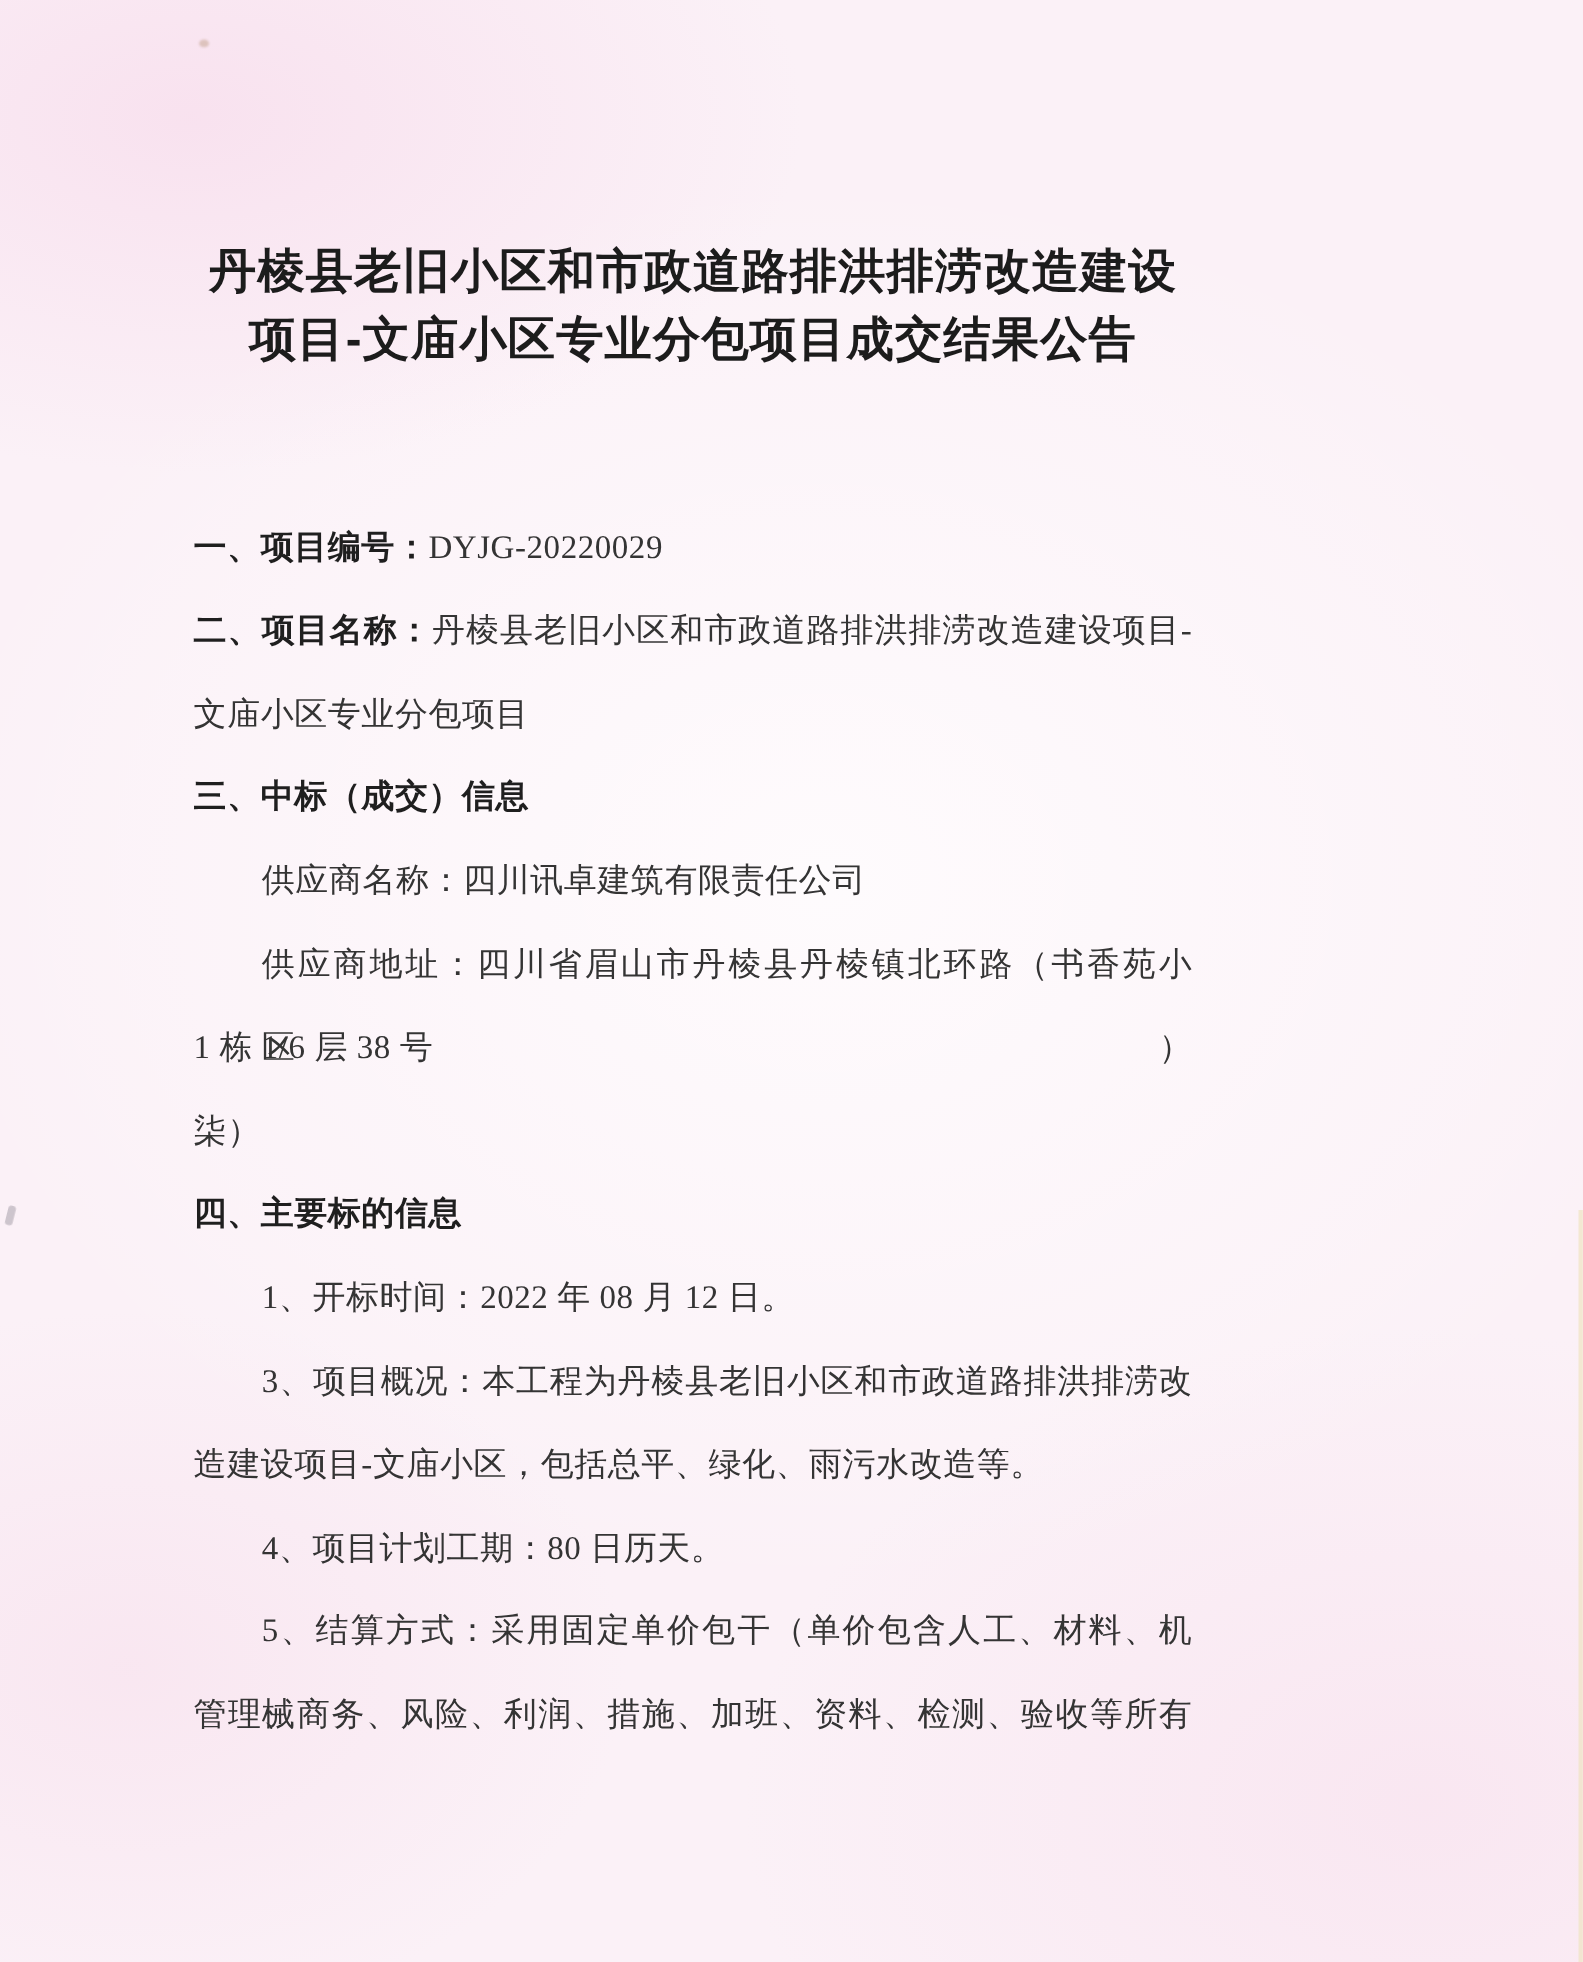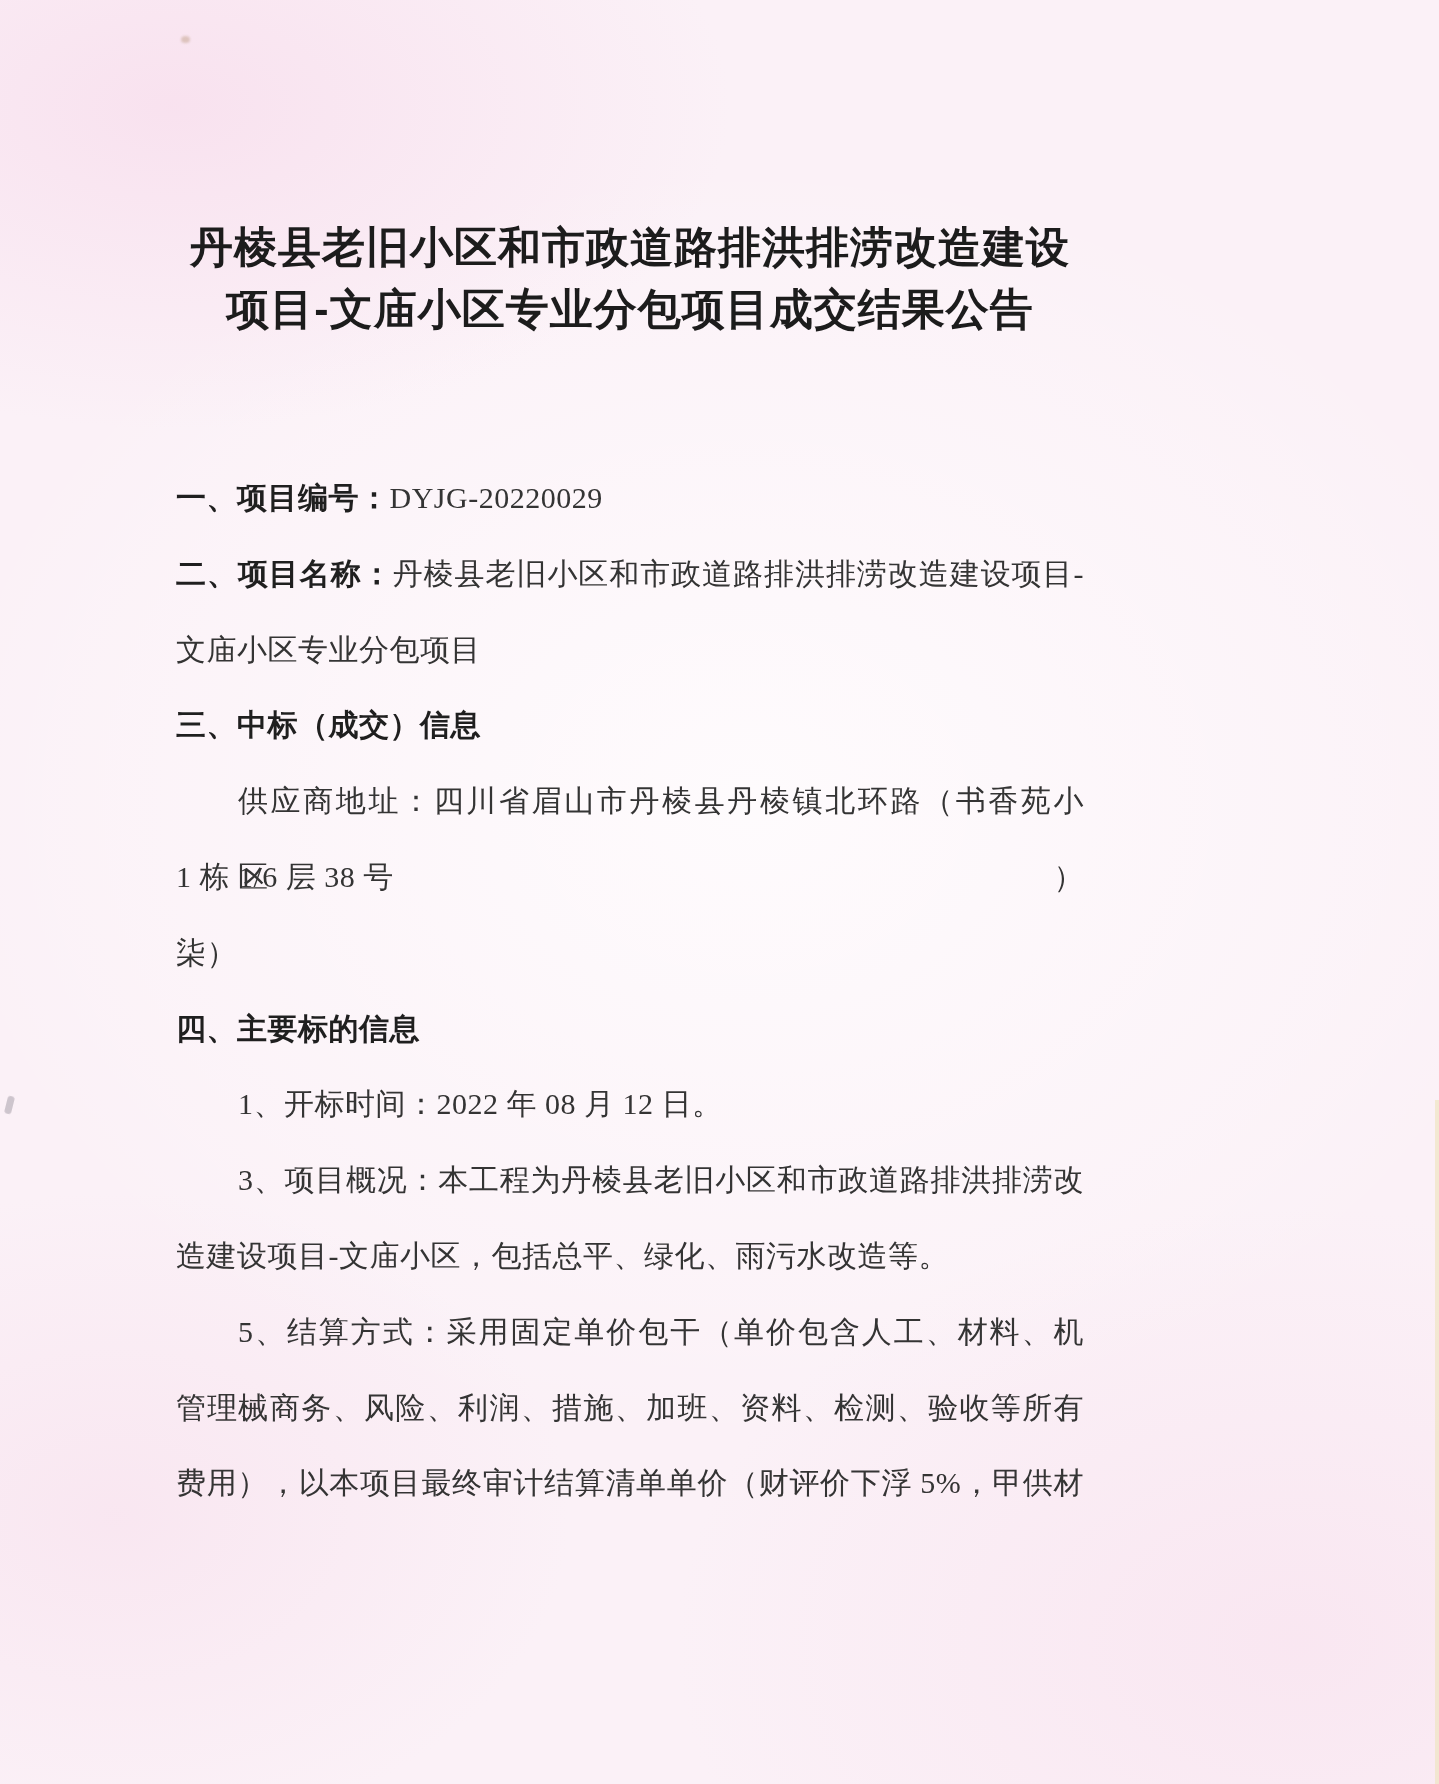--- a/index.html
+++ b/index.html
@@ -103,6 +103,7 @@
 
     <div class="ln"><span class="b">三、中标（成交）信息</span></div>
 
+    <div class="ln ind"><span>供应商名称：四川讯卓建筑有限责任公司</span></div>
 
     <div class="ln ind j"><span>供应商地址：四川省眉山市丹棱县丹棱镇北环路（书香苑小区）</span></div>
 

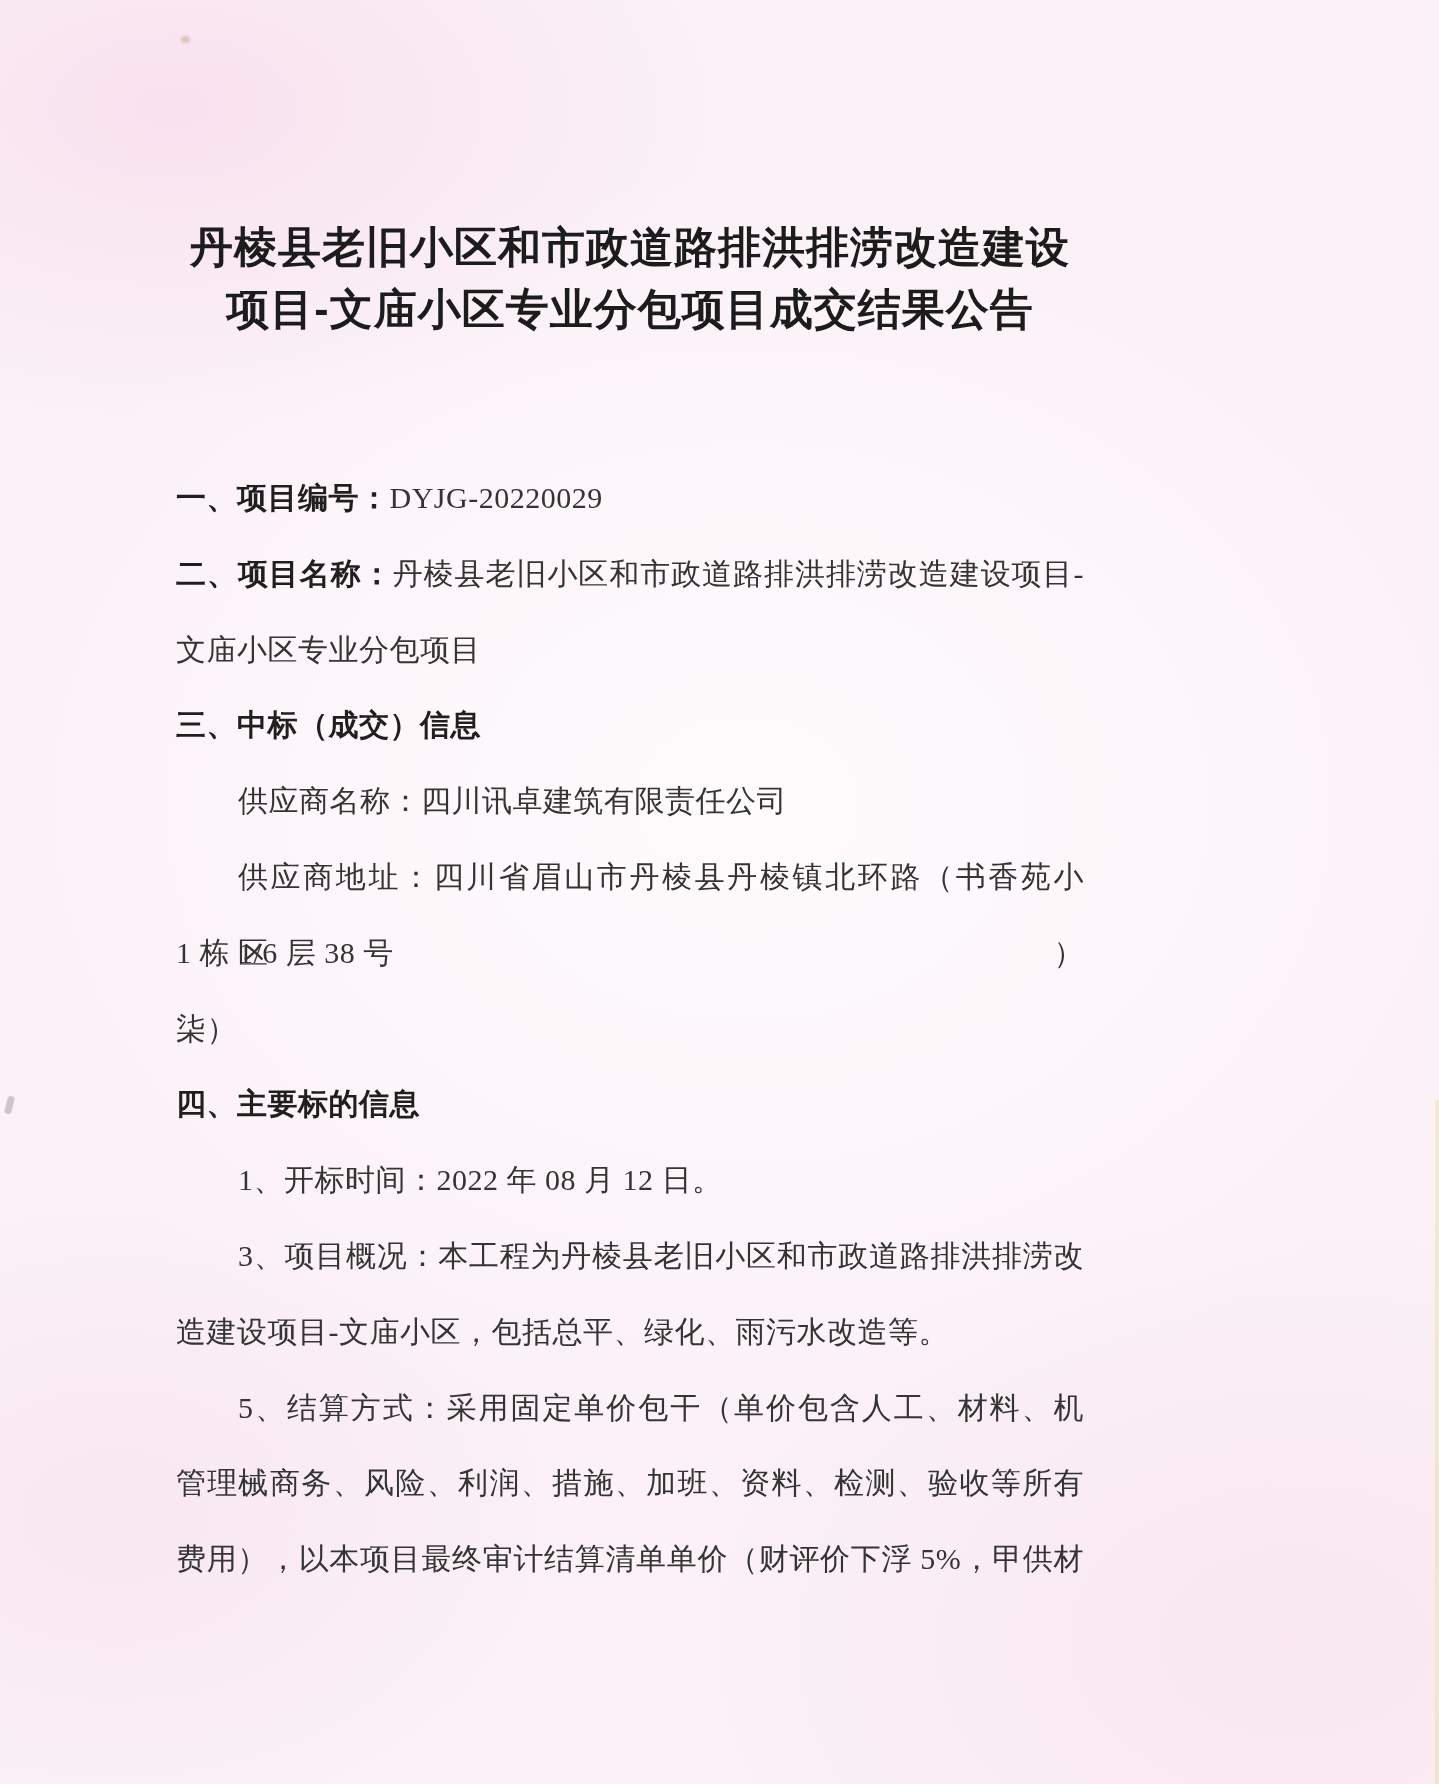--- a/index.html
+++ b/index.html
@@ -121,6 +121,7 @@
 
     <div class="ln"><span>造建设项目-文庙小区，包括总平、绿化、雨污水改造等。</span></div>
 
+    <div class="ln ind"><span>4、项目计划工期：80 日历天。</span></div>
 
     <div class="ln ind j"><span>5、结算方式：采用固定单价包干（单价包含人工、材料、机械、</span></div>
 

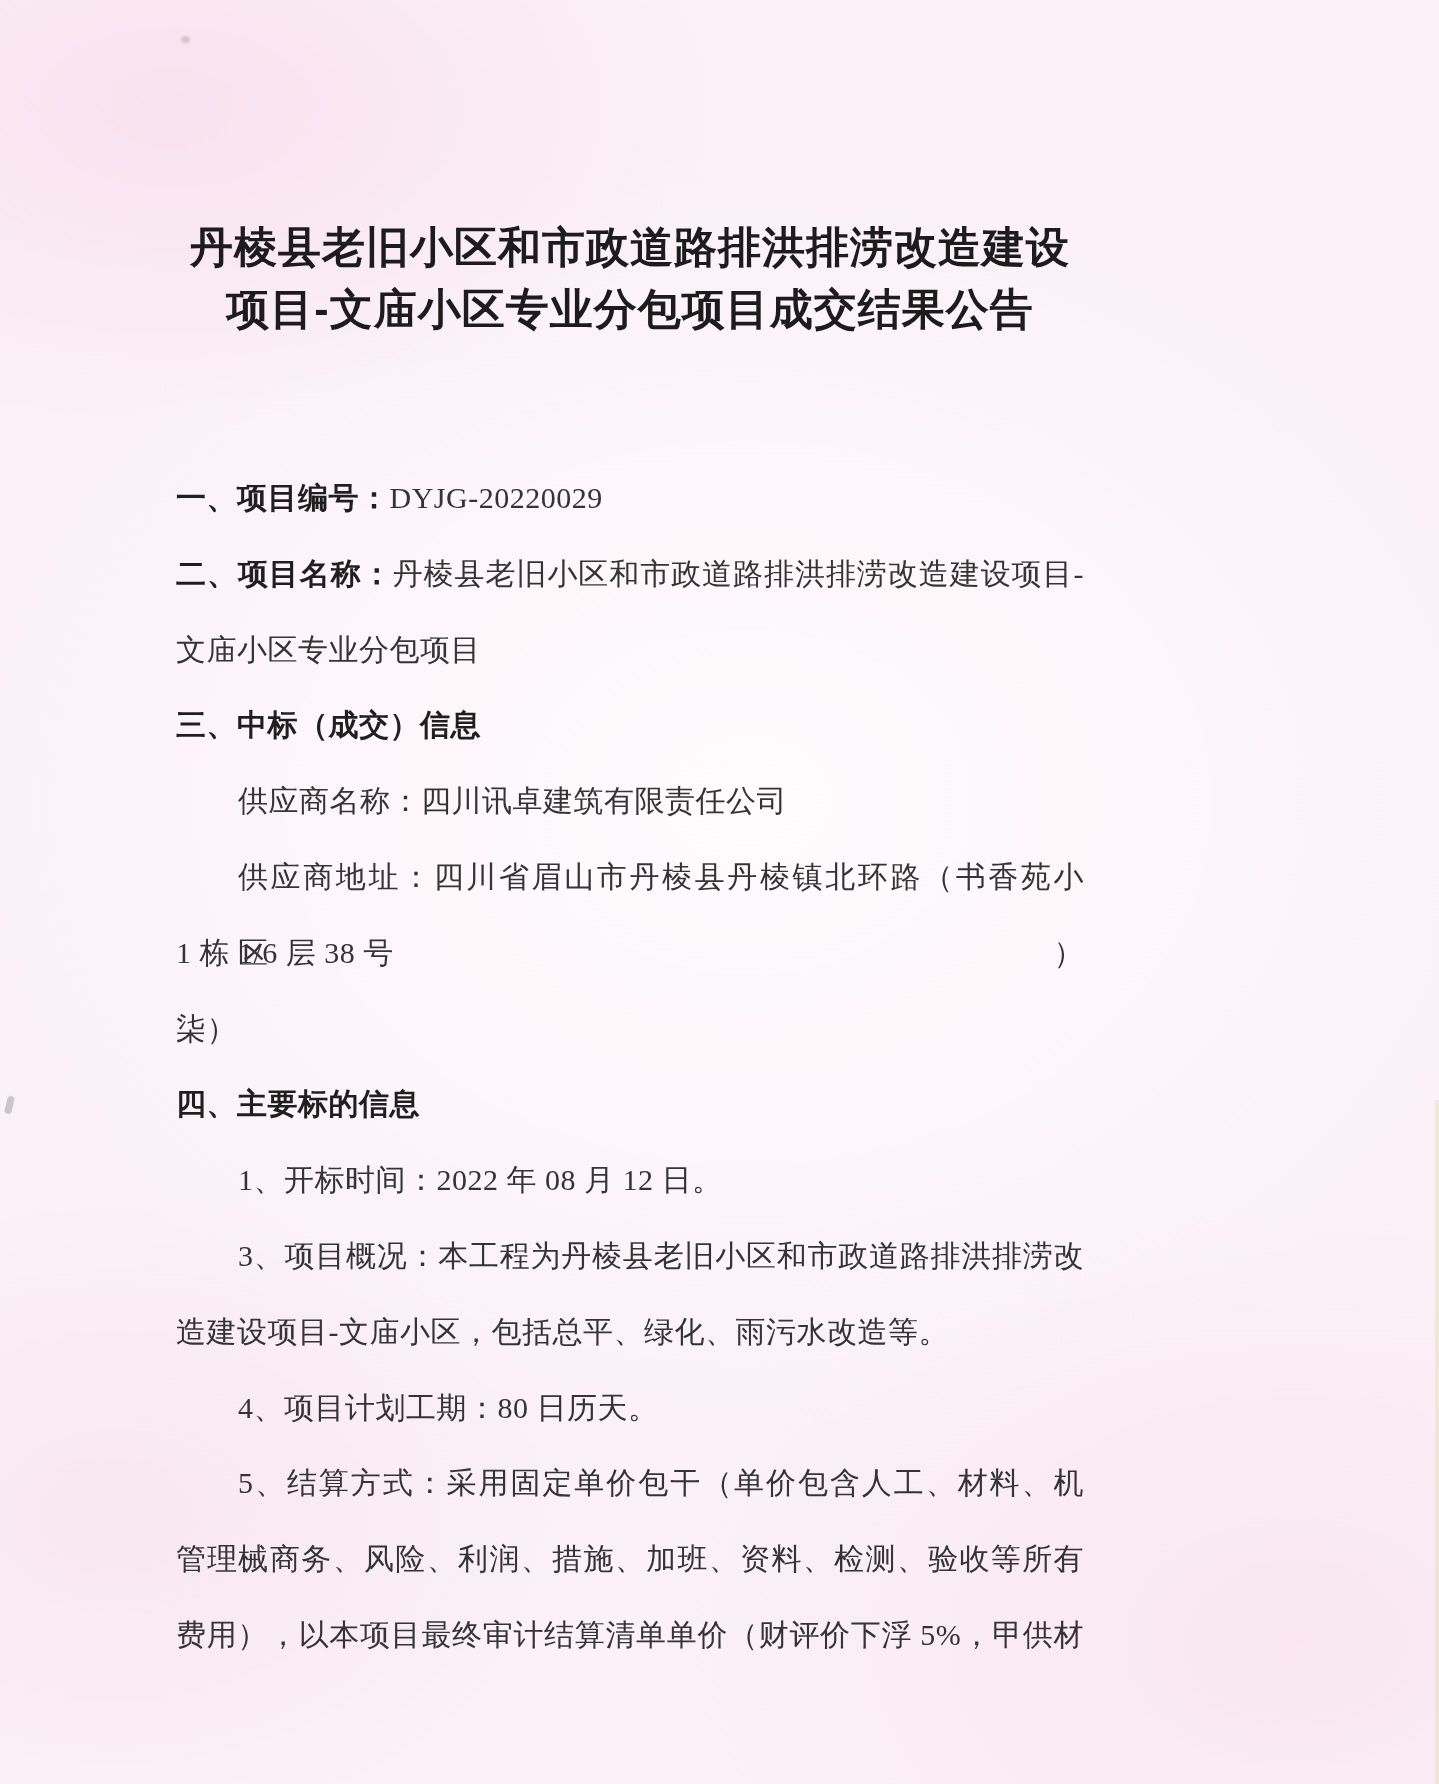--- a/index.html
+++ b/index.html
@@ -127,7 +127,6 @@
 
     <div class="ln j"><span>管理、商务、风险、利润、措施、加班、资料、检测、验收等所有</span></div>
 
-    <div class="ln j"><span>费用），以本项目最终审计结算清单单价（财评价下浮 5%，甲供材</span></div>
 
   </div>
 </div>

